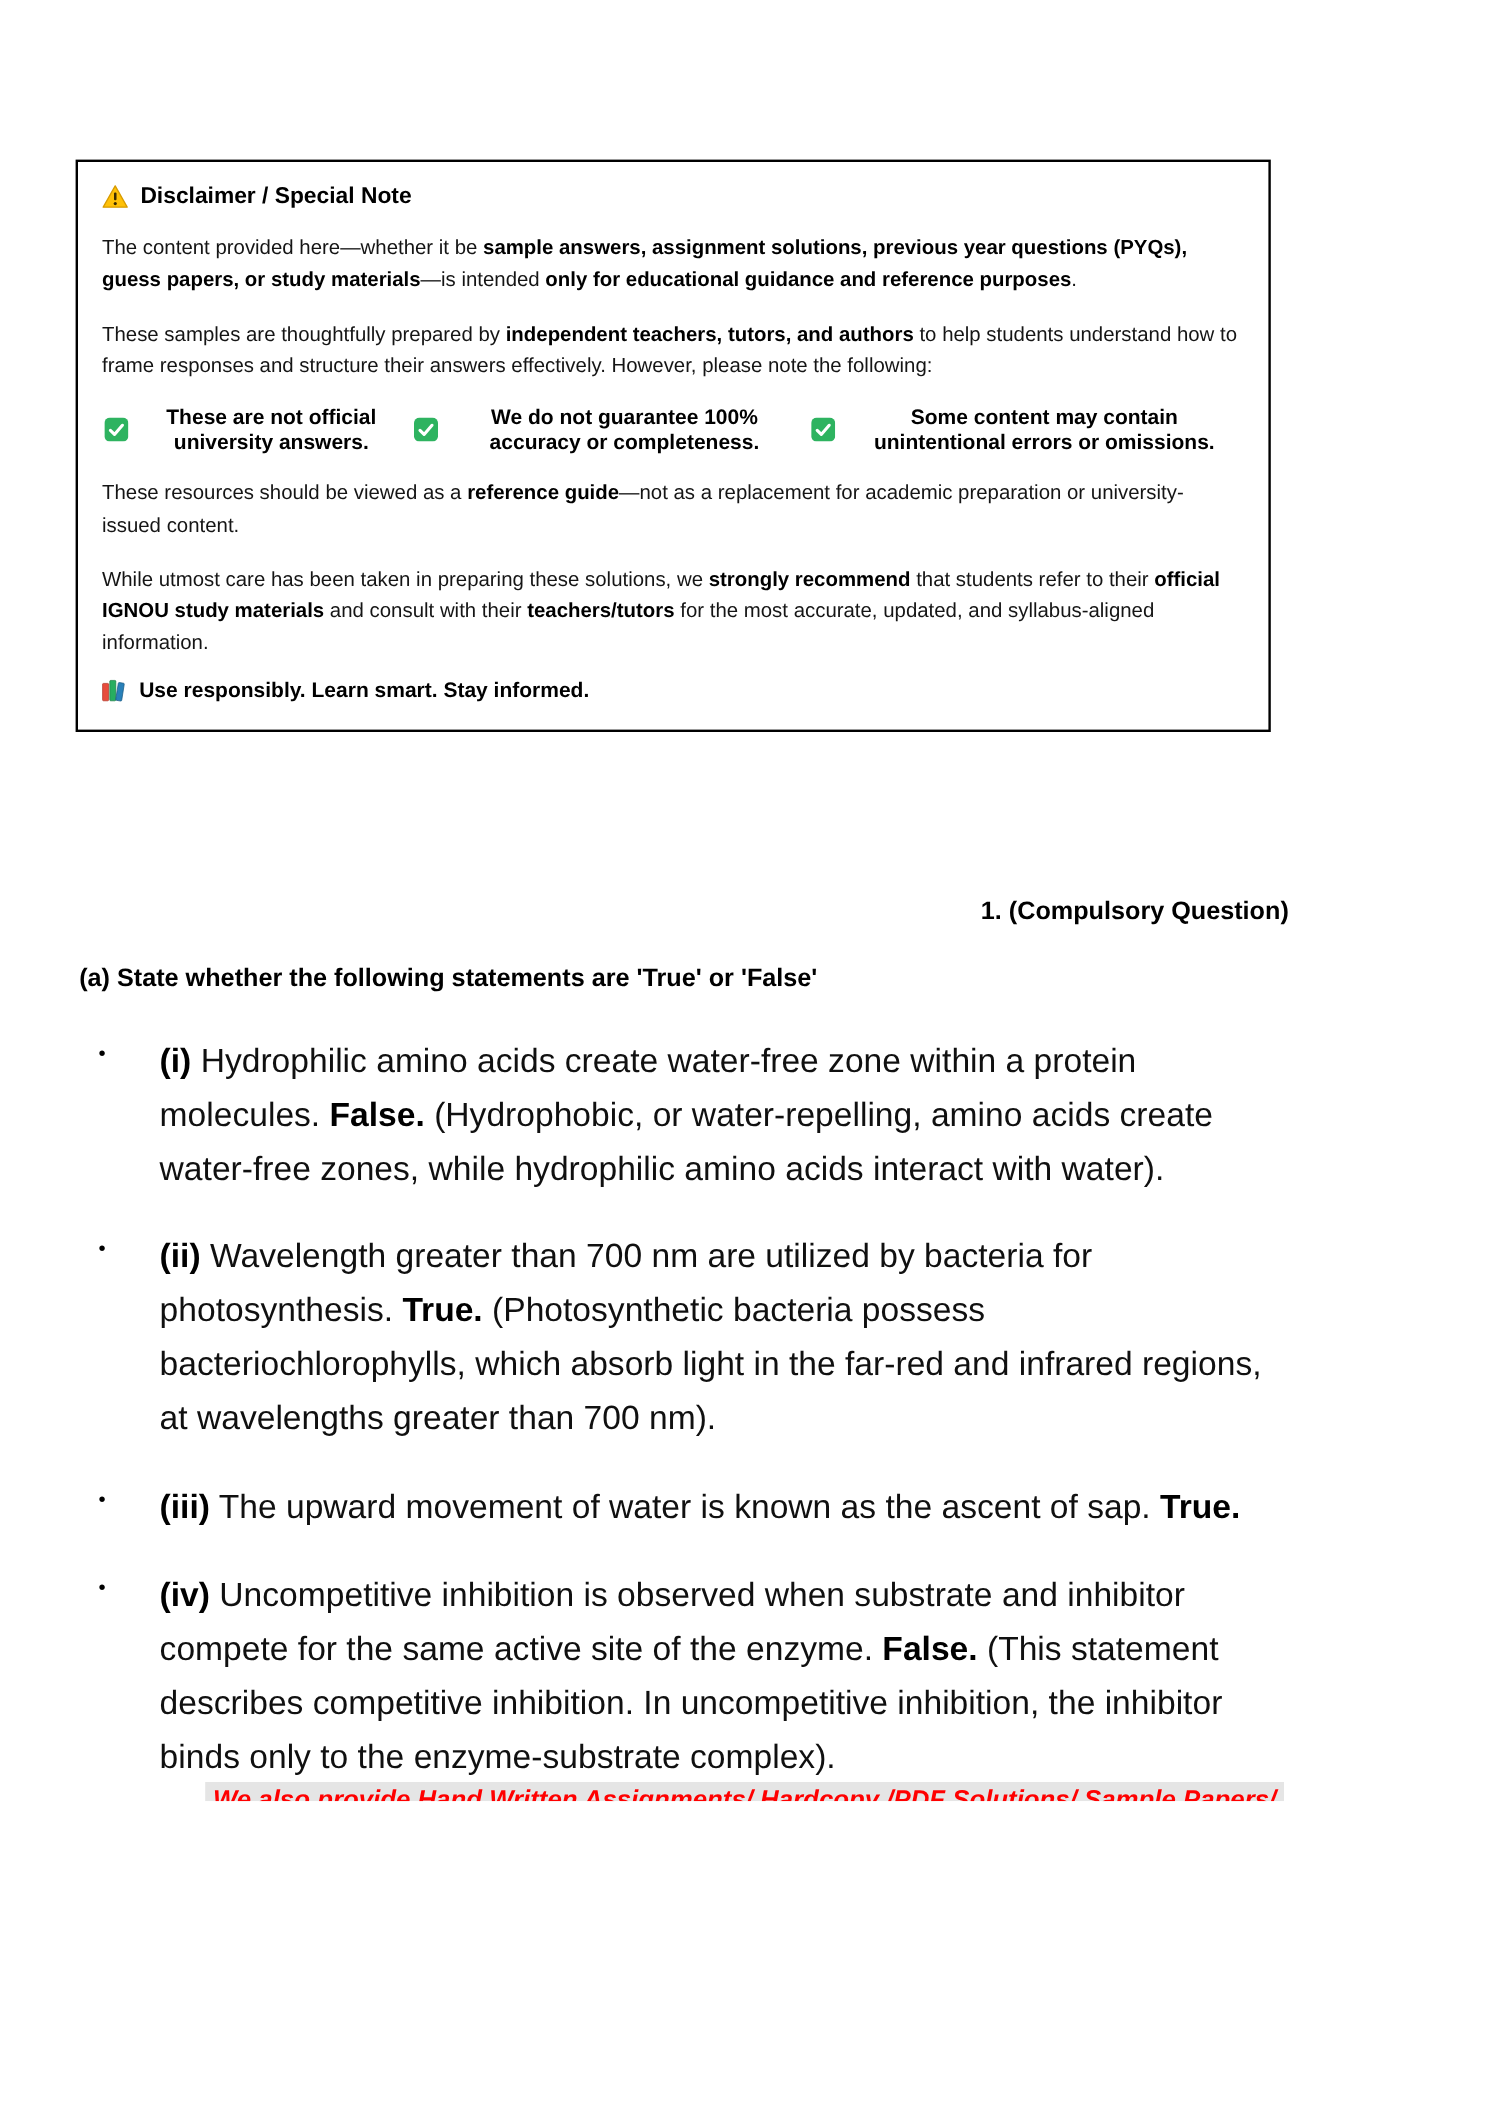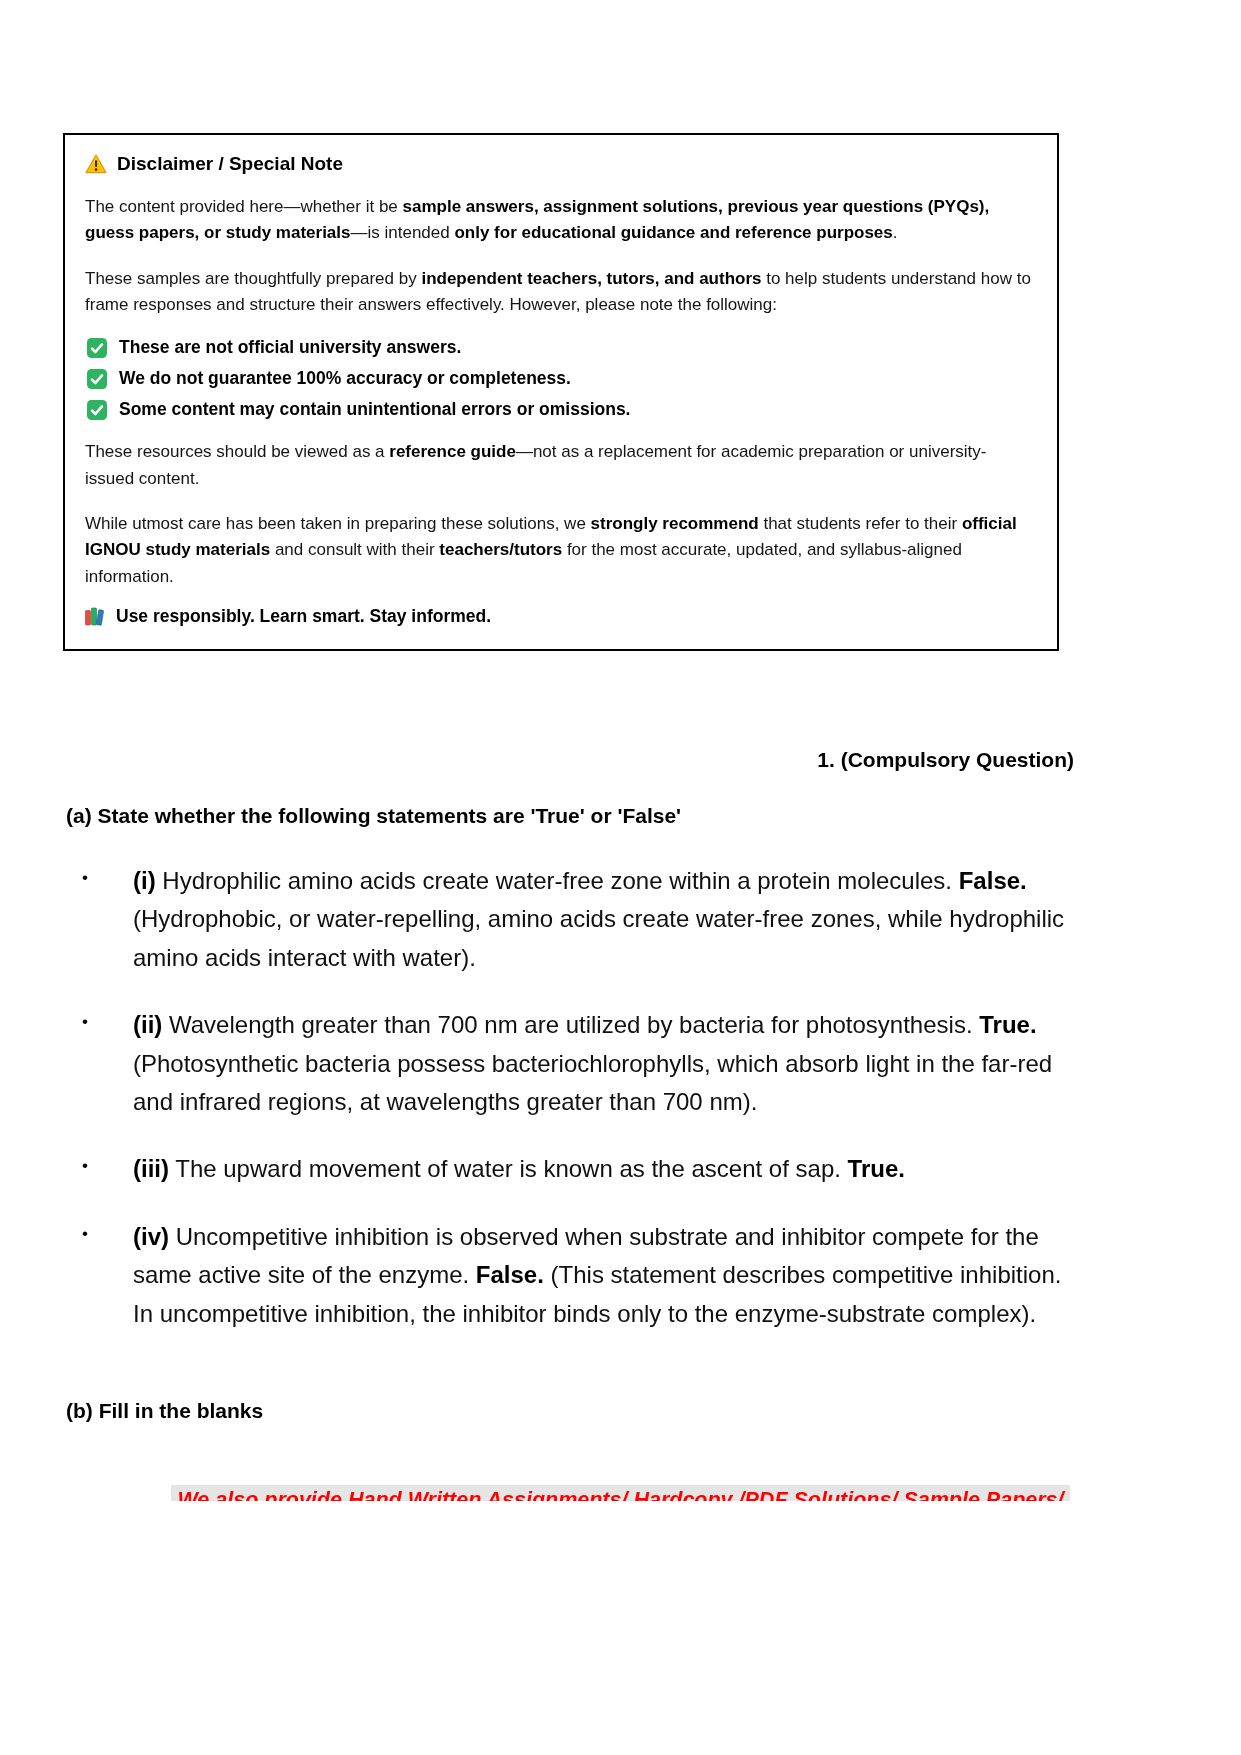--- a/index.html
+++ b/index.html
@@ -45,7 +45,7 @@
   .check-list {
     margin-top: 19px;
     display: flex;
-    flex-direction: column;
+    flex-direction: row;
     gap: 10px;
     text-align: center;
   }

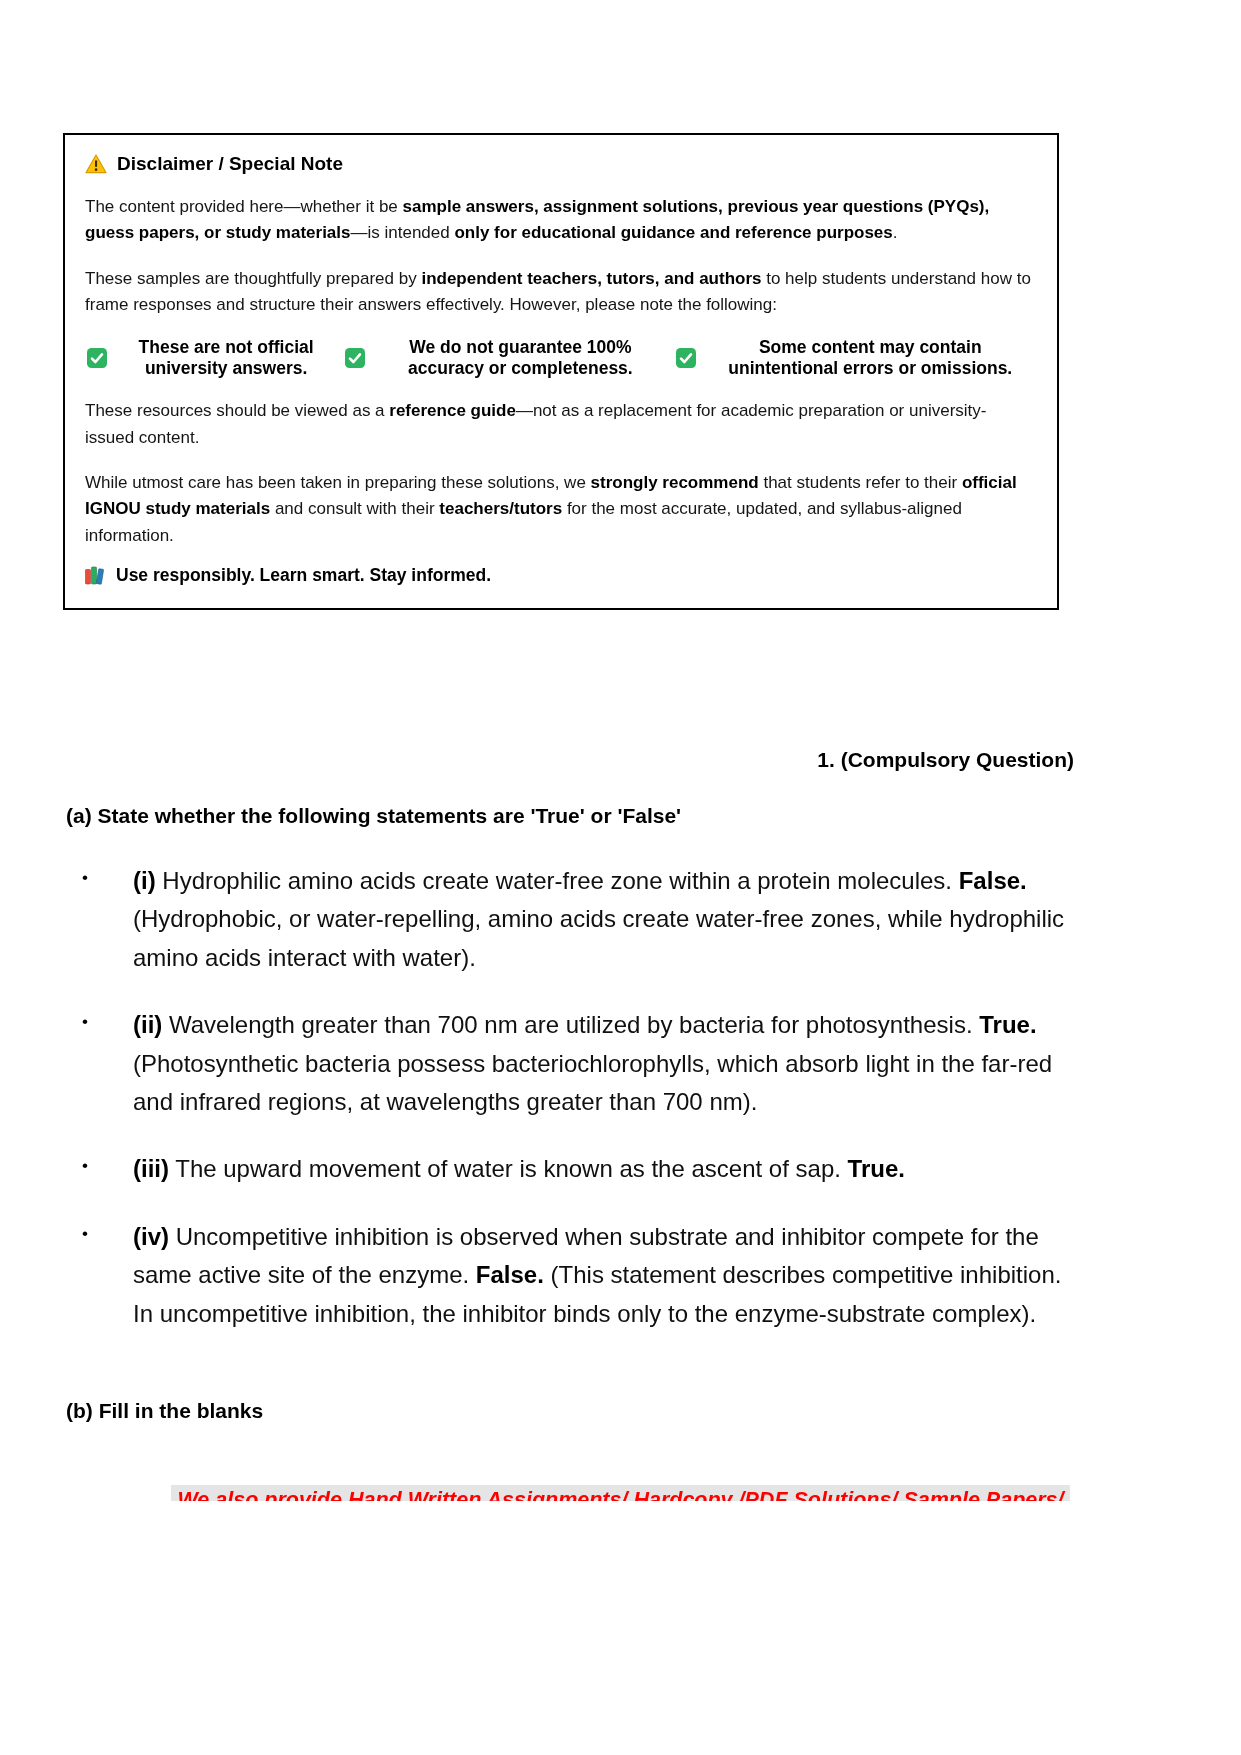--- a/index.html
+++ b/index.html
@@ -103,7 +103,7 @@
   }
   .bullet .bullet-text {
     flex: 1;
-    font-size: 24px;
+    font-size: 28px;
     line-height: 1.6;
     color: #101010;
   }

